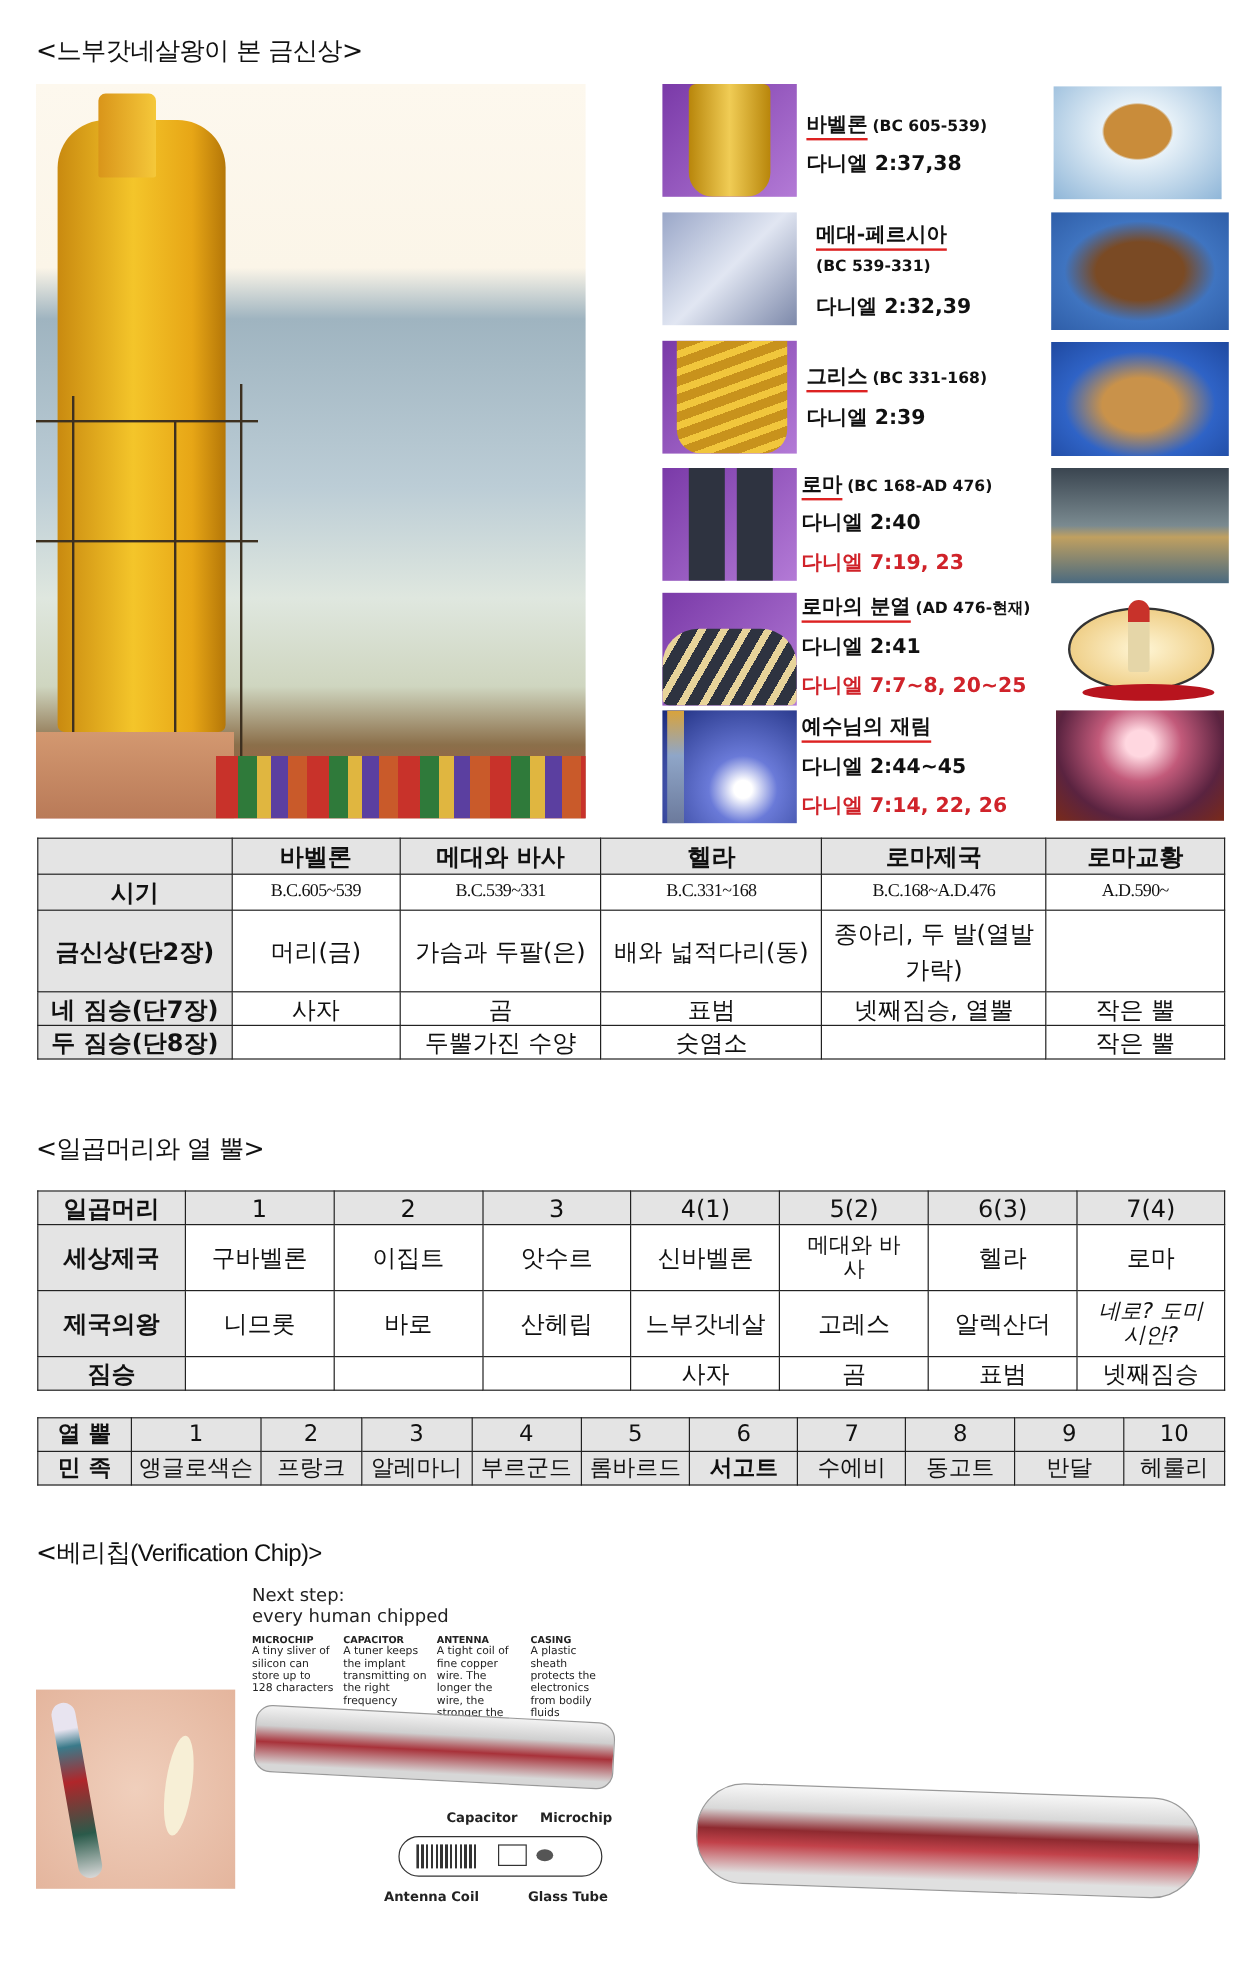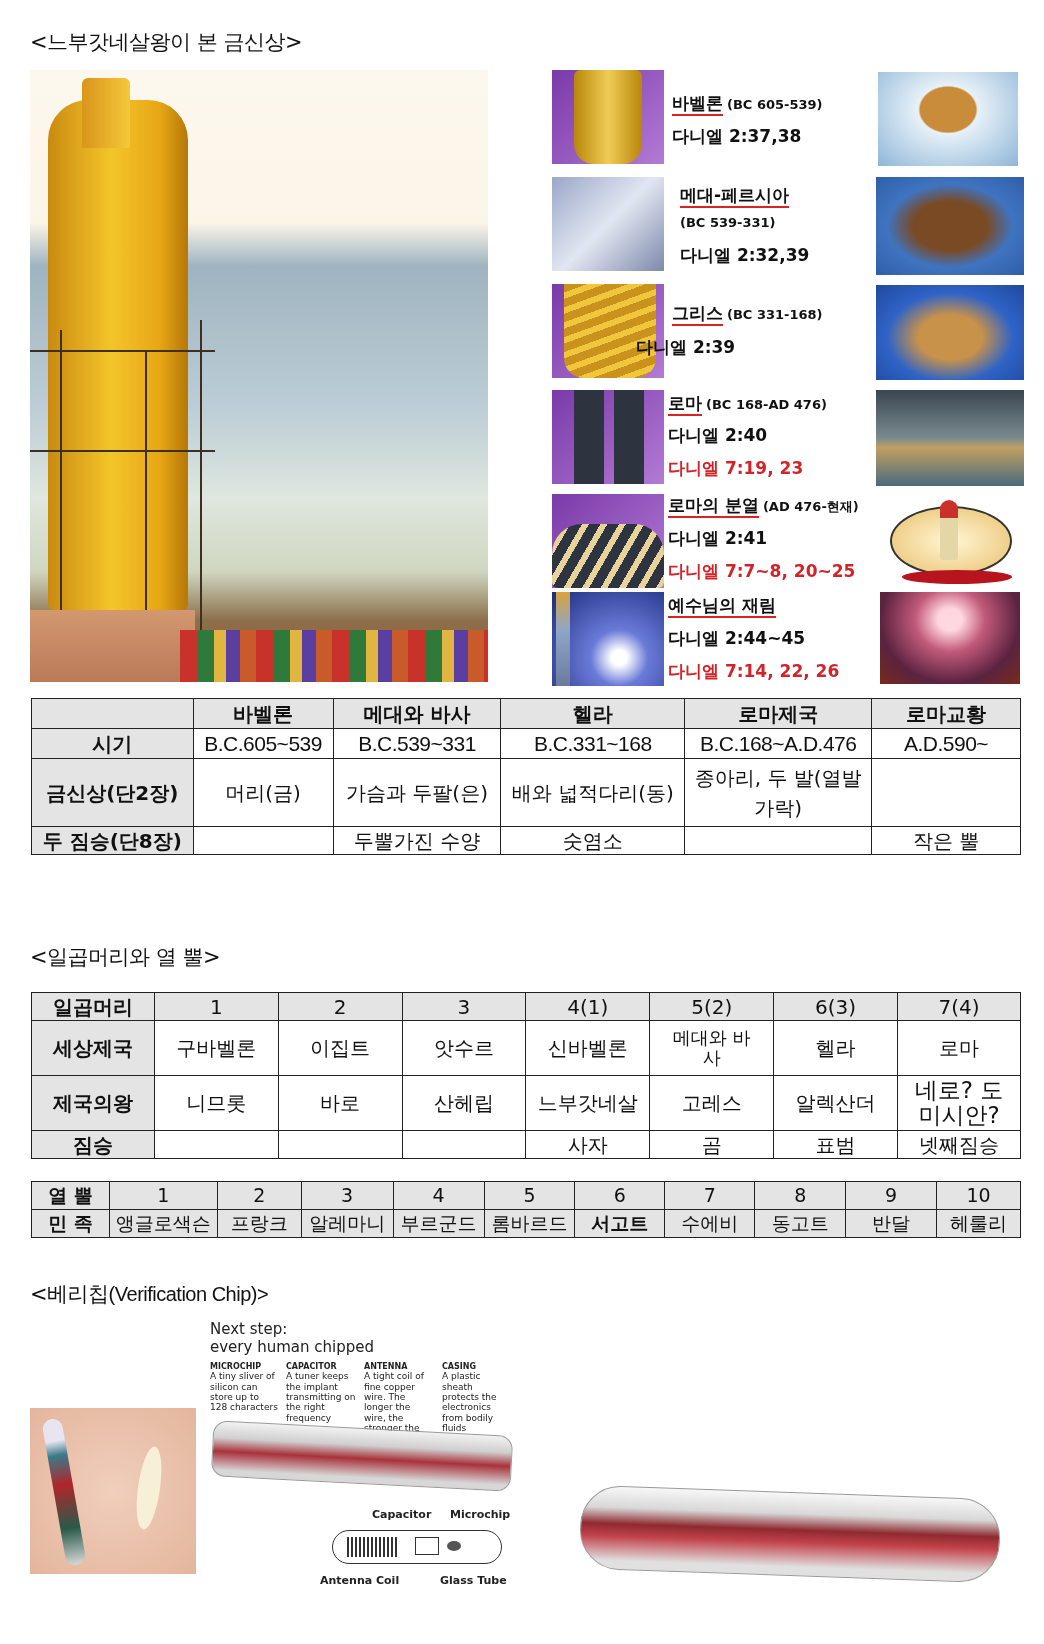--- a/index.html
+++ b/index.html
@@ -71,7 +71,7 @@
     <div class="inner" style="left:12px; top:0; width:92px; height:94px; background:repeating-linear-gradient(160deg,#c8921c 0 8px,#f1c63c 8px 14px); border-radius:0 0 20px 20px;"></div>
   </div>
   <div class="abs era-title" style="left:672px; top:302px;"><span class="name">그리스</span><span class="date">(BC 331-168)</span></div>
-  <div class="abs era-ref" style="left:636px; top:336px;">다니엘 2:39</div>
+  <div class="abs era-ref" style="left:672px; top:336px;">다니엘 2:39</div>
   <div class="abs beast-img" style="left:876px; top:285px; width:148px; height:95px; background:radial-gradient(ellipse at 50% 55%,#c9924a 0 30%,#2f63c6 60%,#1f49a0 100%);"></div>
 
   <div class="abs era-img" style="left:552px; top:390px; background:linear-gradient(135deg,#7a3aa8,#b37ad6);">

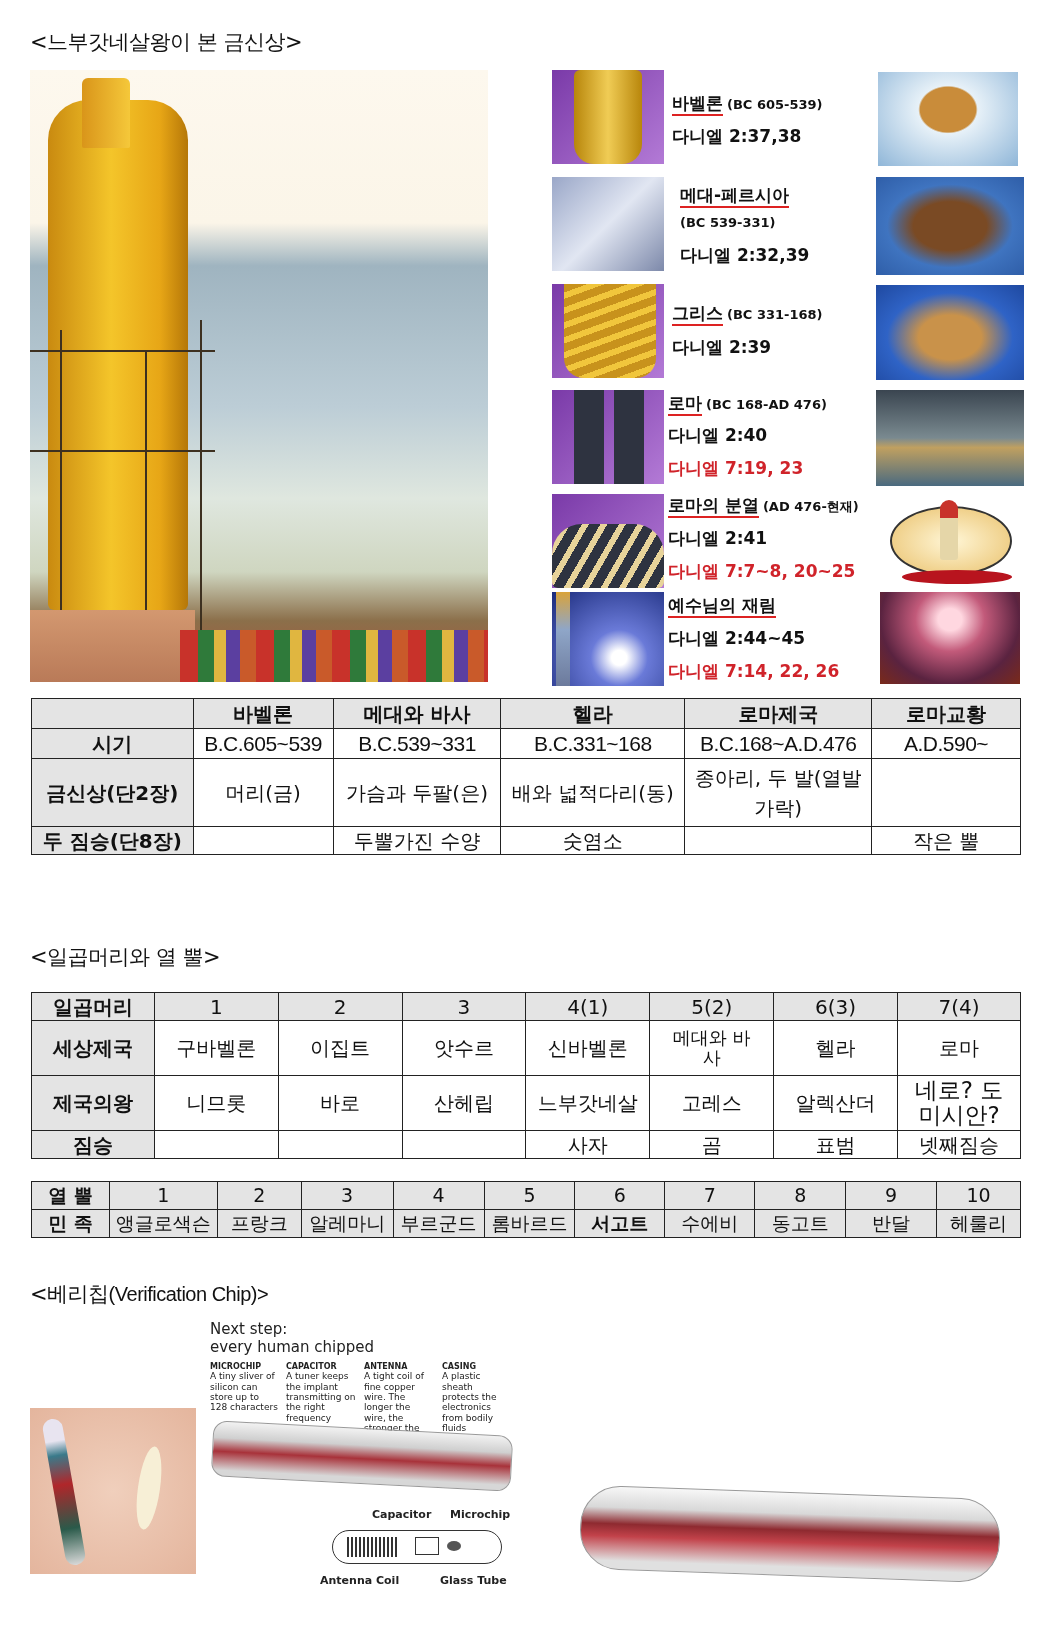--- a/index.html
+++ b/index.html
@@ -26,7 +26,7 @@
   table { border-collapse: collapse; position: absolute; }
   td { border: 1.5px solid #222; text-align: center; vertical-align: middle; font-size: 20px; line-height: 1.1; padding: 0 2px; }
   td.hd { background: #e4e4e4; font-weight: bold; }
-  td.serif { font-family: Liberation Sans, sans-serif; font-size: 21px; letter-spacing: -0.5px; }
+  td.serif { font-family: Liberation Serif, serif; font-size: 15px; letter-spacing: -0.5px; }
   .t3 td { font-size: 19px; }
   
   .chip-hand { left: 30px; top: 1408px; width: 166px; height: 166px; background: radial-gradient(ellipse at 50% 50%,#f0cfbc,#e4b59d); }

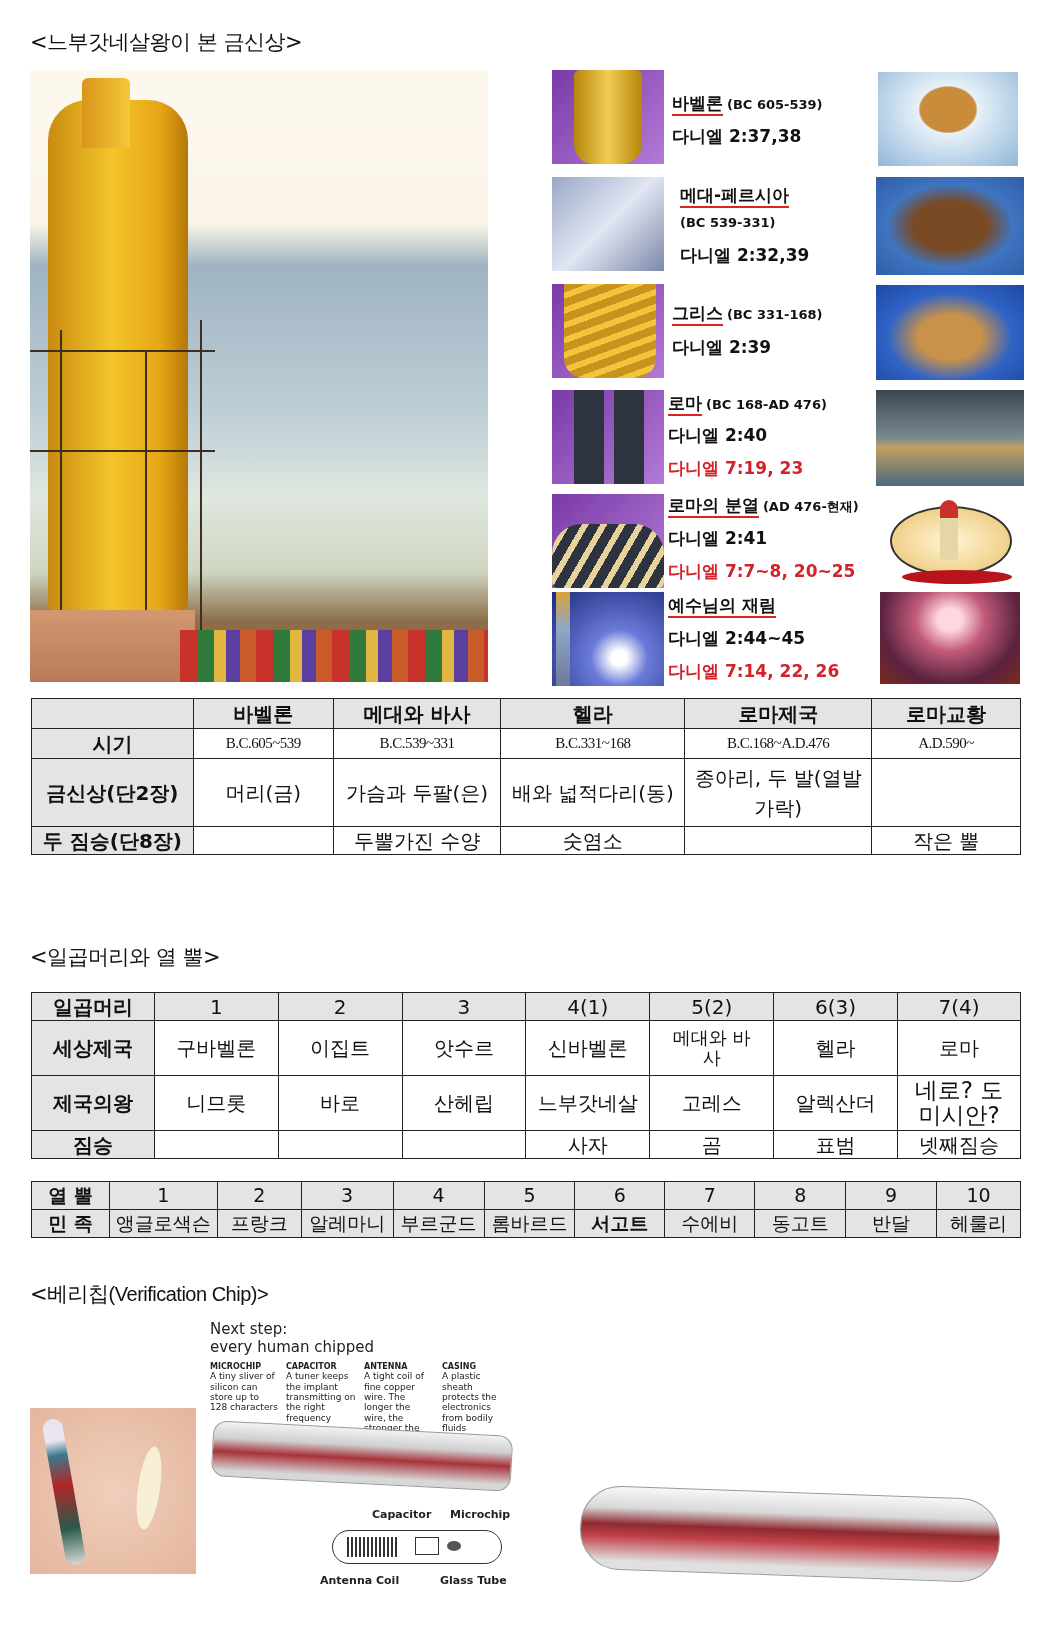--- a/index.html
+++ b/index.html
@@ -139,6 +139,14 @@
     <td></td>
   </tr>
   <tr style="height:28px;">
+    <td class="hd">네 짐승(단7장)</td>
+    <td>사자</td>
+    <td>곰</td>
+    <td>표범</td>
+    <td>넷째짐승, 열뿔</td>
+    <td>작은 뿔</td>
+  </tr>
+  <tr style="height:28px;">
     <td class="hd">두 짐승(단8장)</td>
     <td></td>
     <td>두뿔가진 수양</td>

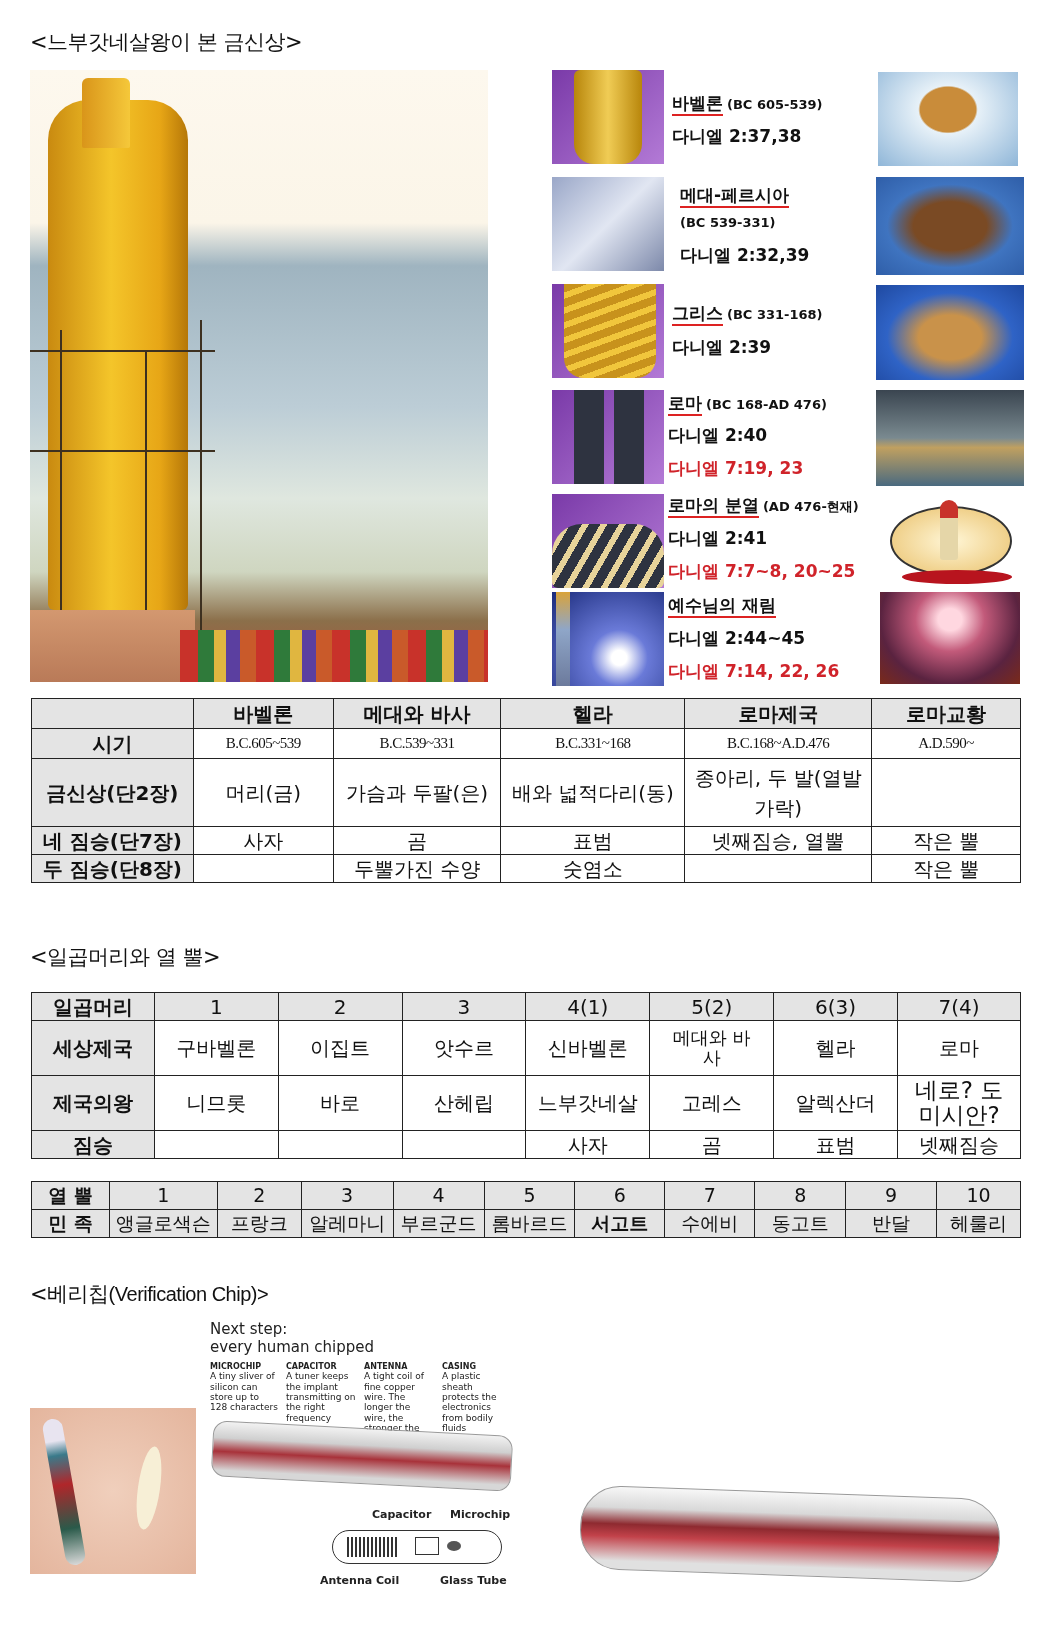--- a/index.html
+++ b/index.html
@@ -199,7 +199,7 @@
     <td>느부갓네살</td>
     <td>고레스</td>
     <td>알렉산더</td>
-    <td style="padding:0 14px; font-size:23px;">네로? 도미시안?</td>
+    <td style="padding:0 14px; font-size:18px;font-style:italic;">네로? 도미시안?</td>
   </tr>
   <tr style="height:28px;">
     <td class="hd">짐승</td>

